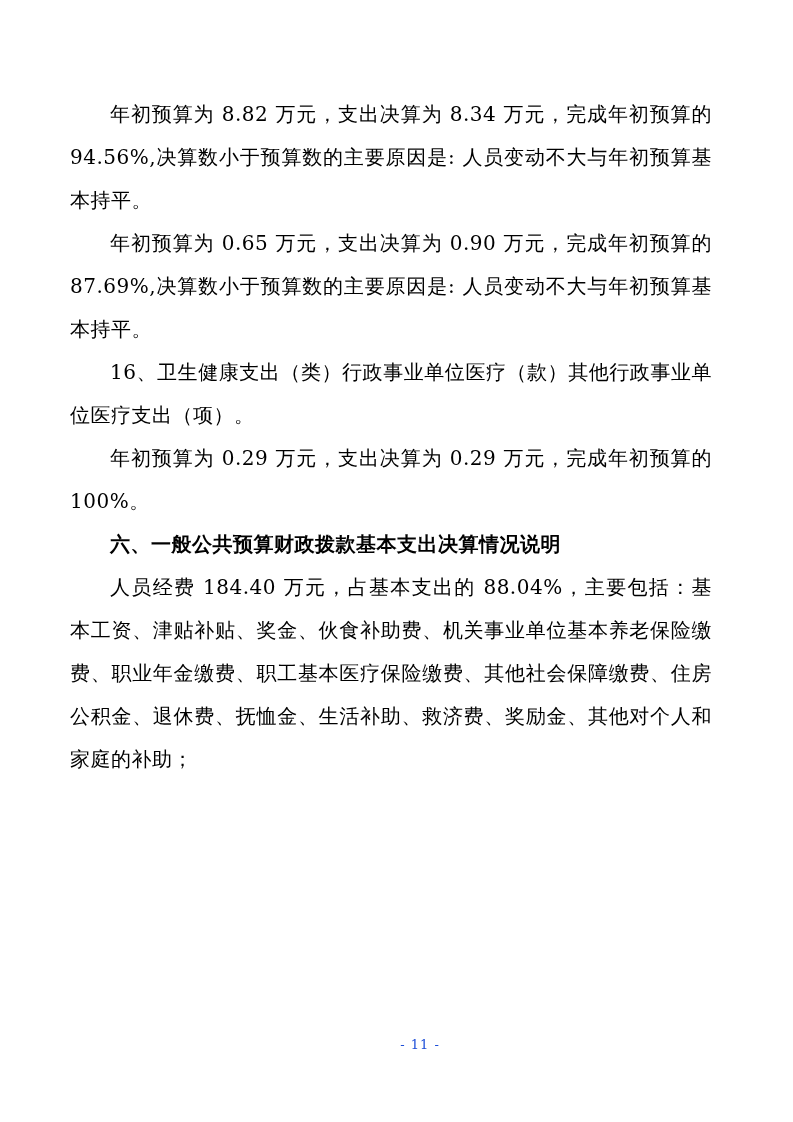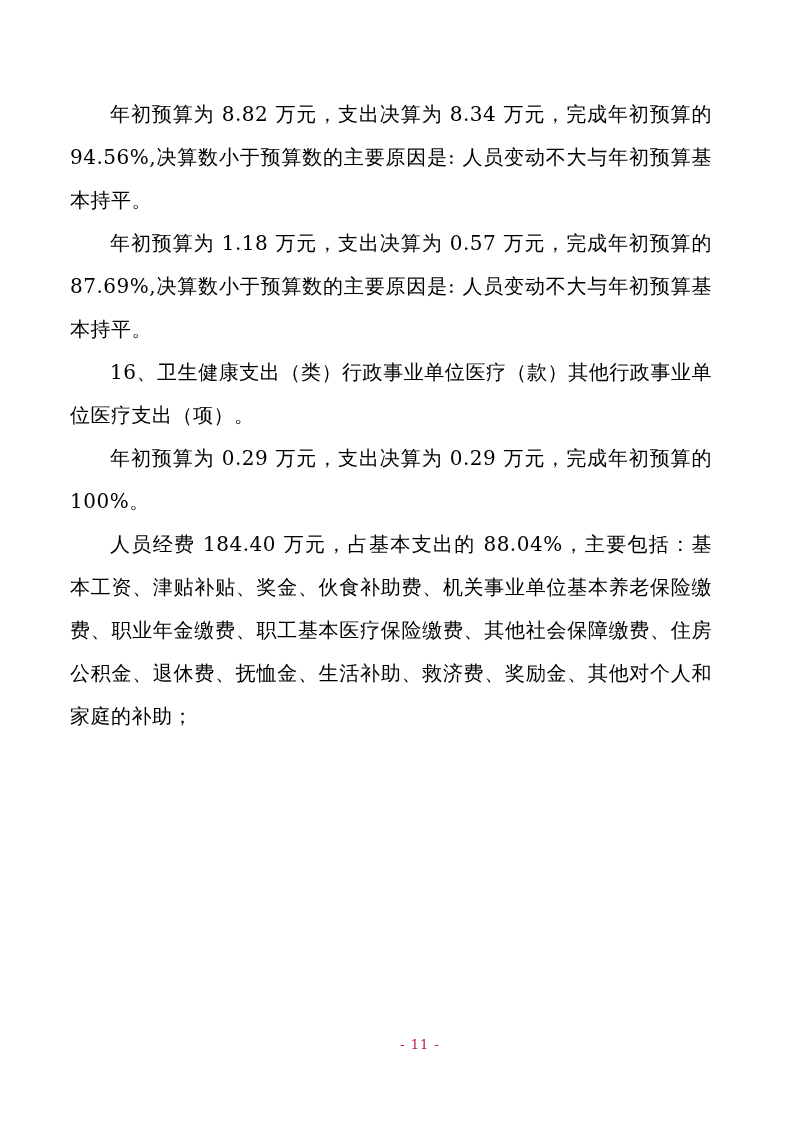--- a/index.html
+++ b/index.html
@@ -58,7 +58,7 @@
 <div class="page">
   <div class="content">
     <p>年初预算为 8.82 万元，支出决算为 8.34 万元，完成年初预算的 94.56%,决算数小于预算数的主要原因是: 人员变动不大与年初预算基本持平。</p>
-    <p>年初预算为 1.18 万元，支出决算为 0.57 万元，完成年初预算的 87.69%,决算数小于预算数的主要原因是: 人员变动不大与年初预算基本持平。</p>
+    <p>年初预算为 0.65 万元，支出决算为 0.90 万元，完成年初预算的 87.69%,决算数小于预算数的主要原因是: 人员变动不大与年初预算基本持平。</p>
     <p>16、卫生健康支出（类）行政事业单位医疗（款）其他行政事业单位医疗支出（项）。</p>
     <p>年初预算为 0.29 万元，支出决算为 0.29 万元，完成年初预算的 100%。</p>
     <p>人员经费 184.40 万元，占基本支出的 88.04%，主要包括：基本工资、津贴补贴、奖金、伙食补助费、机关事业单位基本养老保险缴费、职业年金缴费、职工基本医疗保险缴费、其他社会保障缴费、住房公积金、退休费、抚恤金、生活补助、救济费、奖励金、其他对个人和家庭的补助；</p>

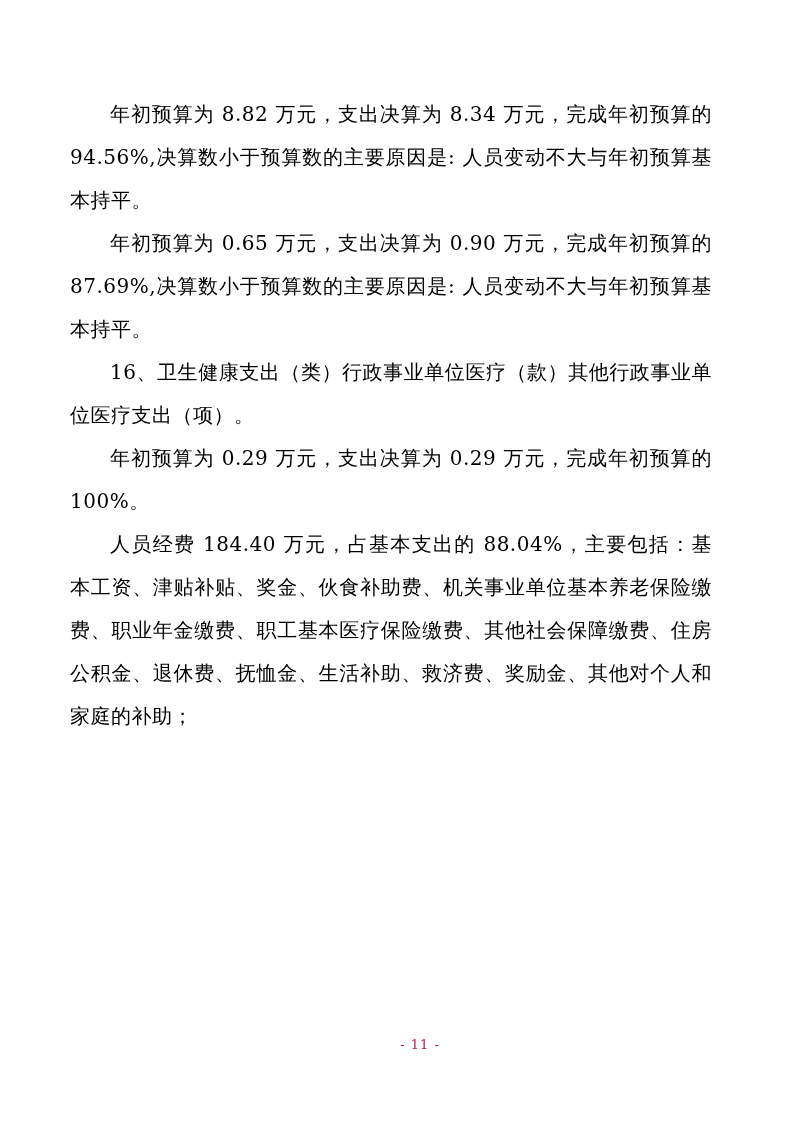--- a/index.html
+++ b/index.html
@@ -61,6 +61,7 @@
     <p>年初预算为 0.65 万元，支出决算为 0.90 万元，完成年初预算的 87.69%,决算数小于预算数的主要原因是: 人员变动不大与年初预算基本持平。</p>
     <p>16、卫生健康支出（类）行政事业单位医疗（款）其他行政事业单位医疗支出（项）。</p>
     <p>年初预算为 0.29 万元，支出决算为 0.29 万元，完成年初预算的 100%。</p>
+    <h2>六、一般公共预算财政拨款基本支出决算情况说明</h2>
     <p>人员经费 184.40 万元，占基本支出的 88.04%，主要包括：基本工资、津贴补贴、奖金、伙食补助费、机关事业单位基本养老保险缴费、职业年金缴费、职工基本医疗保险缴费、其他社会保障缴费、住房公积金、退休费、抚恤金、生活补助、救济费、奖励金、其他对个人和家庭的补助；</p>
   </div>
   <div class="footer">

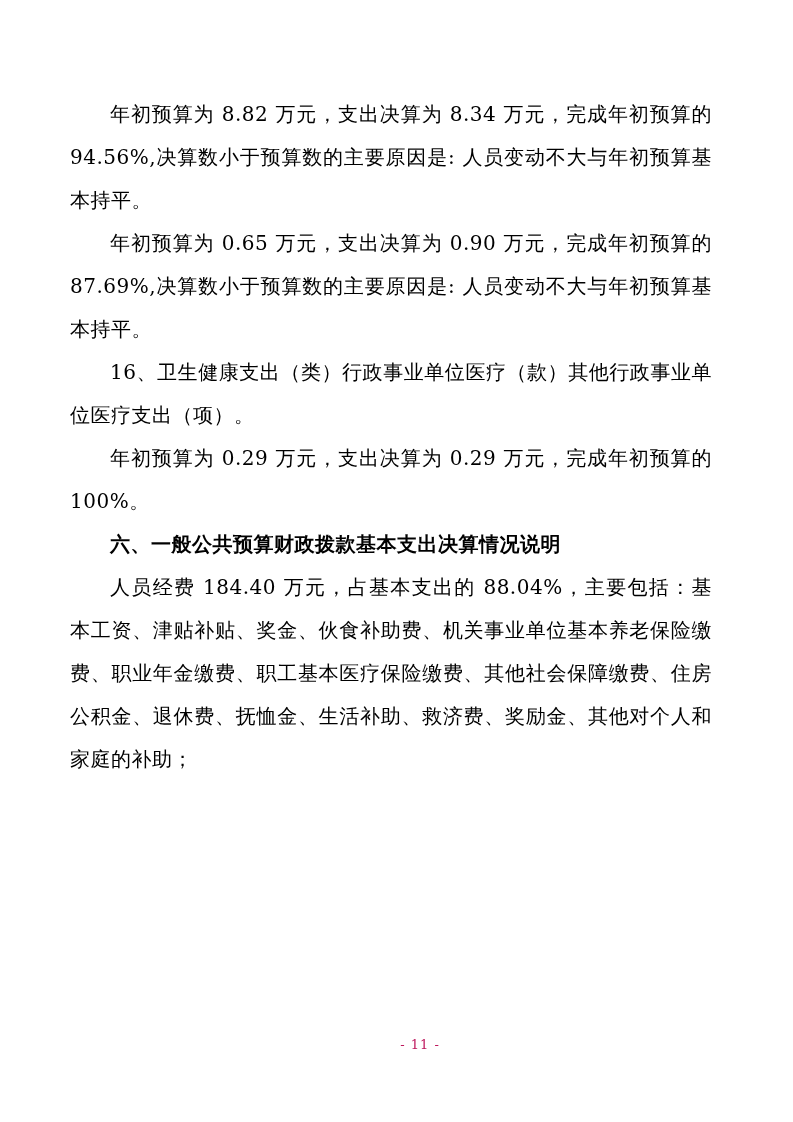--- a/index.html
+++ b/index.html
@@ -48,7 +48,7 @@
     text-align: center;
     font-size: 13px;
     letter-spacing: 1px;
-    color: #be185d;
+    color: #1d4ed8;
     margin-left: 40px;
   }
 </style>

